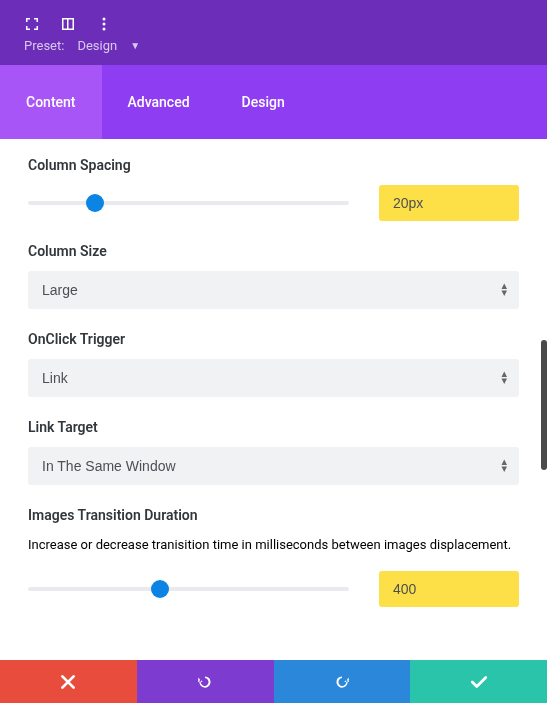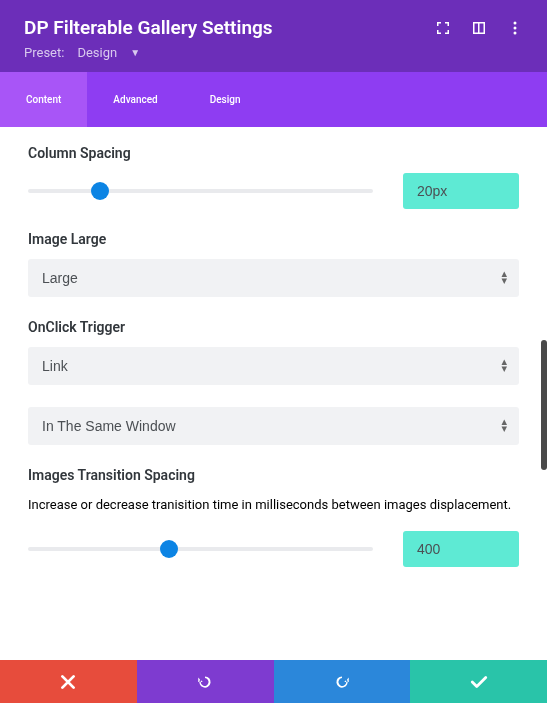--- a/index.html
+++ b/index.html
@@ -190,7 +190,6 @@
 
 <div class="header">
   <div class="header-top">
-    <div class="title">DP Filterable Gallery Settings</div>
     <div class="header-icons">
       <svg class="header-icon" viewBox="0 0 16 16">
           <path d="M2 2h4v1.5H3.5V6H2V2zm8 0h4v4h-1.5V3.5H10V2zM2 10h1.5v2.5H6V14H2v-4zm10.5 0H14v4h-4v-1.5h2.5V10z"></path>

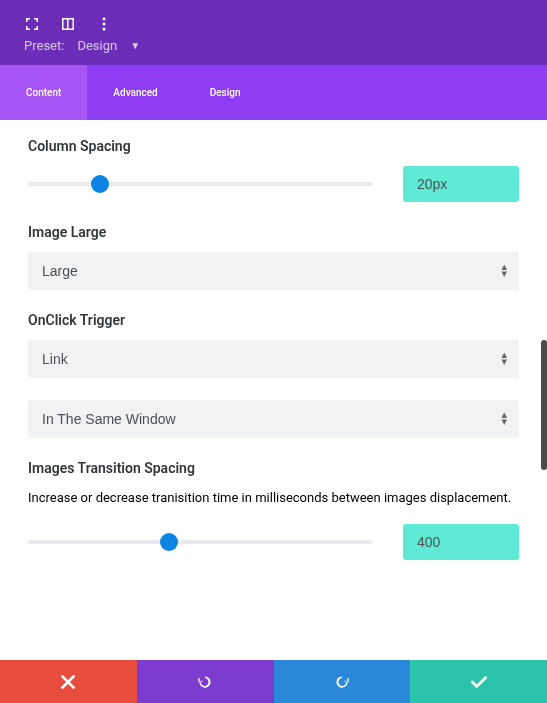--- a/index.html
+++ b/index.html
@@ -56,9 +56,9 @@
       display: flex;
     }
     .tab {
-      padding: 22px 26px;
+      padding: 29px 26px;
       color: #fff;
-      font-size: 10px;
+      font-size: 14px;
       font-weight: 500;
       cursor: pointer;
     }

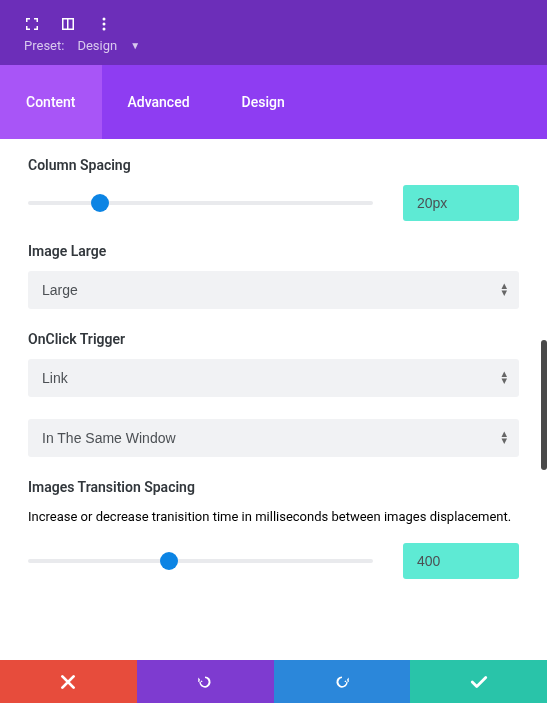--- a/index.html
+++ b/index.html
@@ -109,9 +109,9 @@
       cursor: grab;
     }
     .slider-value {
-      width: 116px;
+      width: 140px;
       padding: 10px 14px;
-      background: #5eead4;
+      background: #fde047;
       border: none;
       border-radius: 3px;
       font-size: 14px;

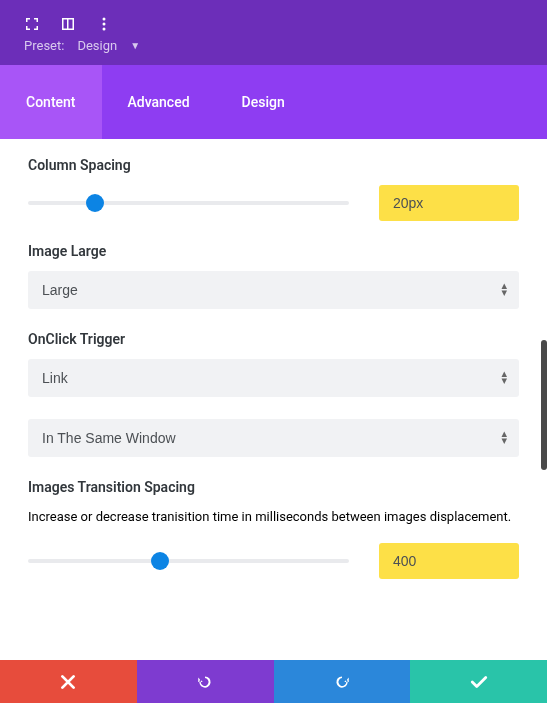--- a/index.html
+++ b/index.html
@@ -230,7 +230,7 @@
   </div>
 
   <div class="field">
-    <div class="field-label">Image Large</div>
+    <div class="field-label">Column Size</div>
     <div class="select-wrap">
       <select class="select">
         <option>Large</option>

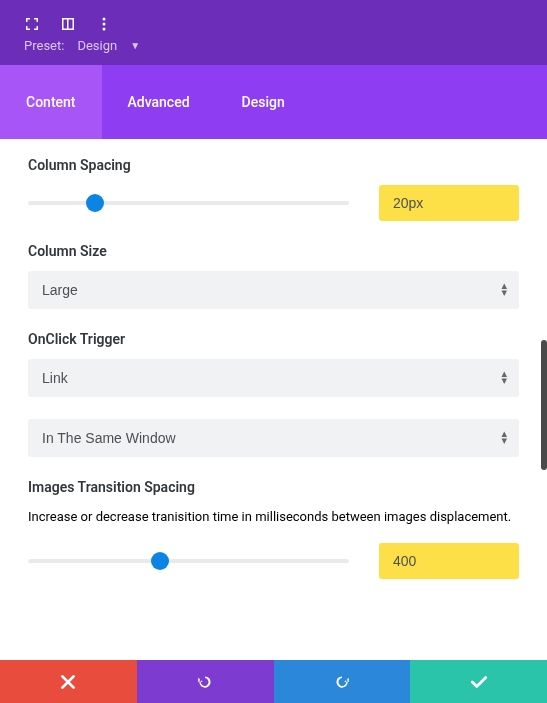--- a/index.html
+++ b/index.html
@@ -250,6 +250,7 @@
   </div>
 
   <div class="field">
+    <div class="field-label">Link Target</div>
     <div class="select-wrap">
       <select class="select">
         <option>In The Same Window</option>

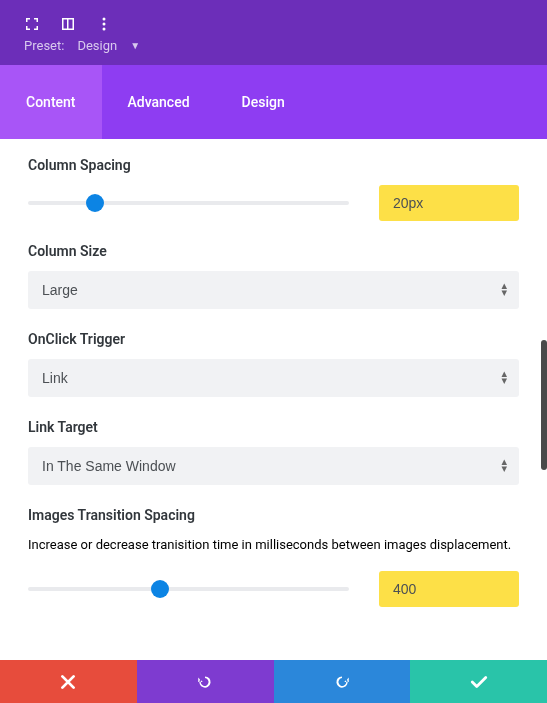--- a/index.html
+++ b/index.html
@@ -260,7 +260,7 @@
   </div>
 
   <div class="field">
-    <div class="field-label">Images Transition Spacing</div>
+    <div class="field-label">Images Transition Duration</div>
     <div class="field-description">Increase or decrease tranisition time in milliseconds between images displacement.</div>
     <div class="slider-row">
       <div class="slider-track">

